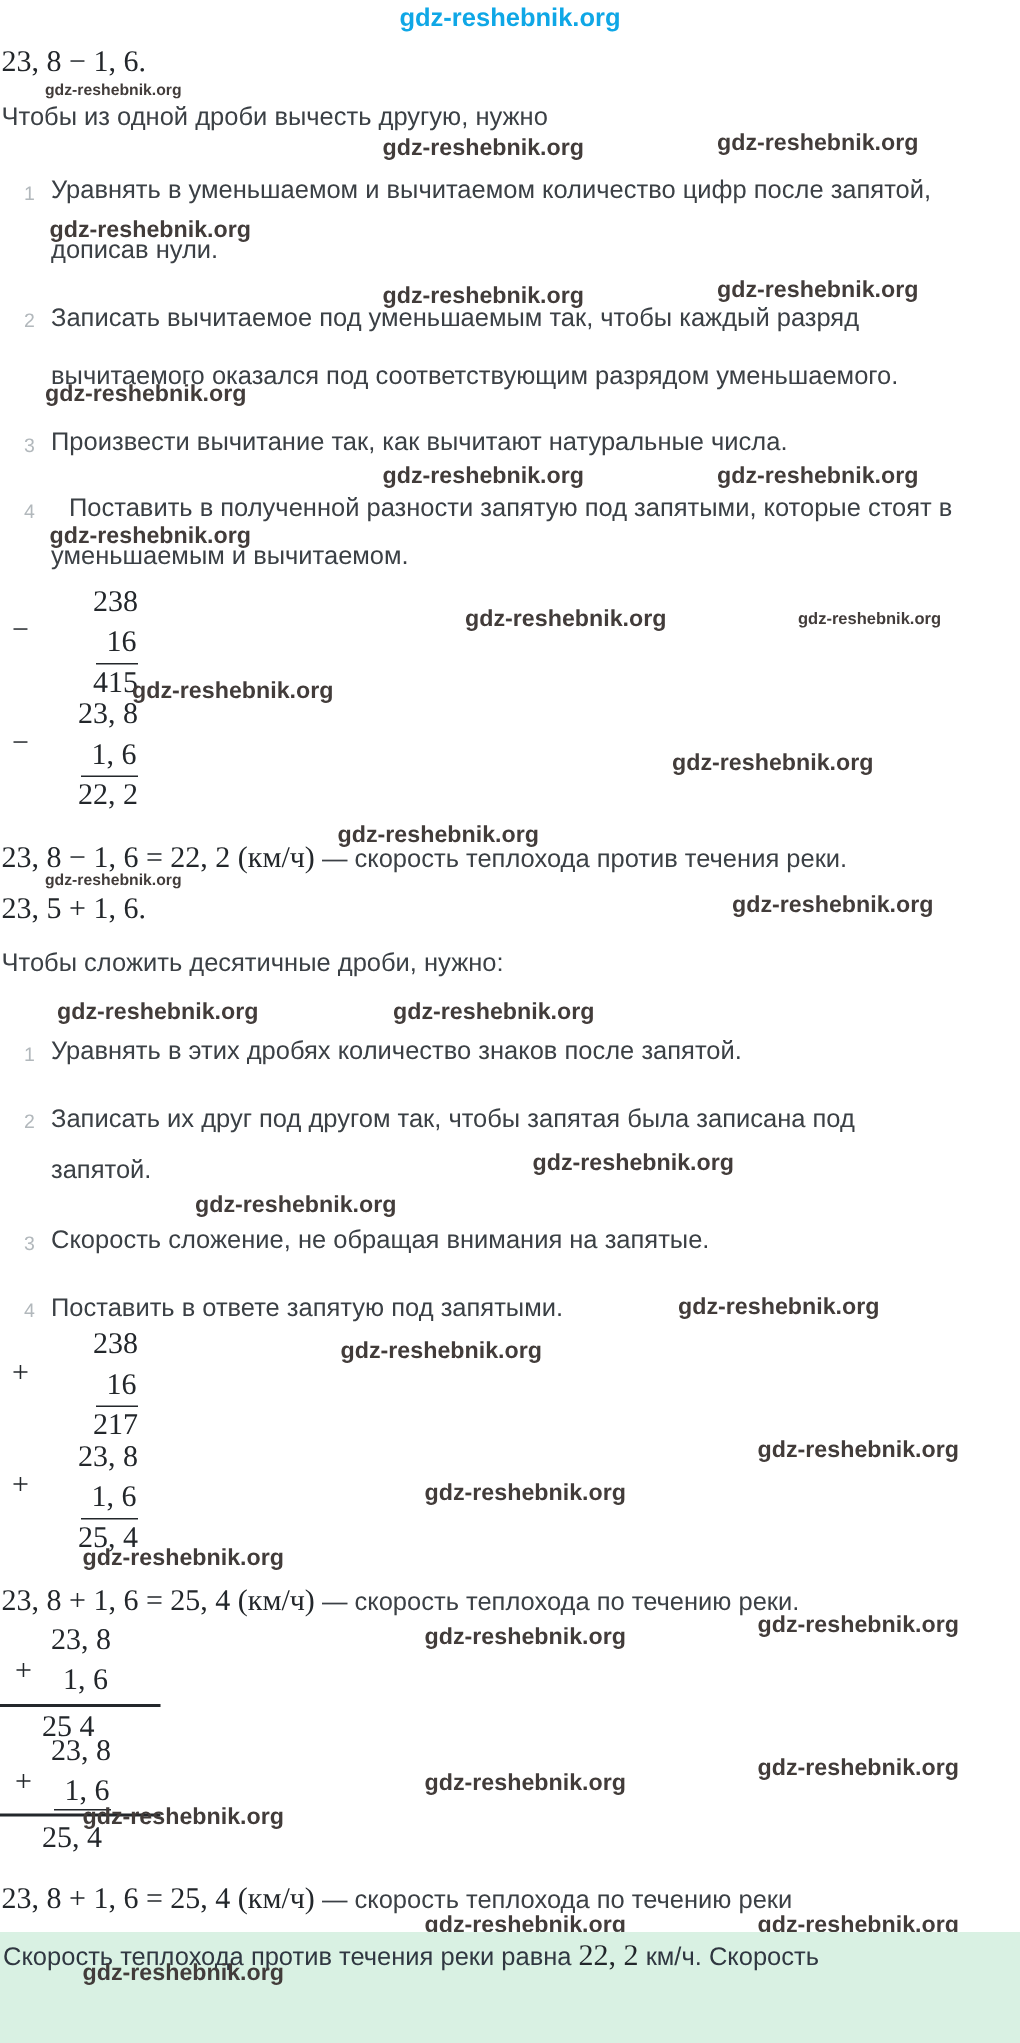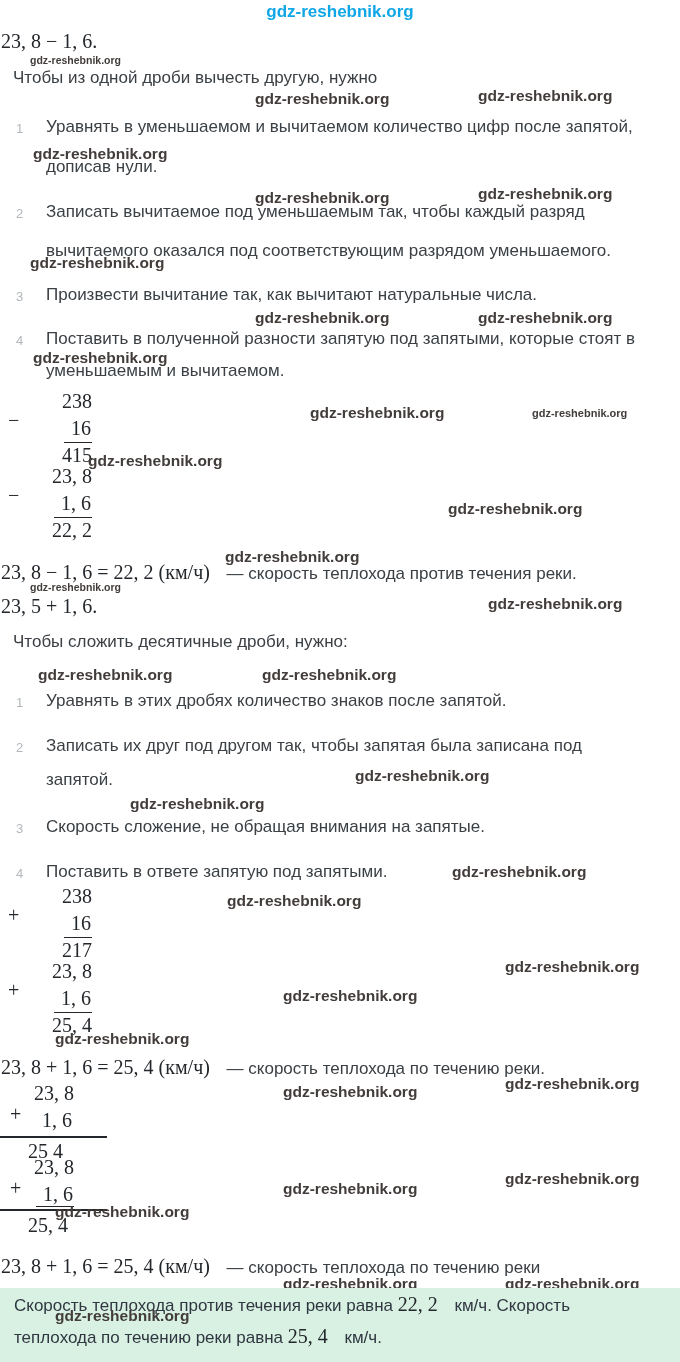--- a/index.html
+++ b/index.html
@@ -28,7 +28,7 @@
     color:#23272b;
     white-space:nowrap;
   }
-  .text { font-size:17px; color:#3b4045; white-space:nowrap;padding-left:12px; }
+  .text { font-size:17px; color:#3b4045; white-space:nowrap; }
   .step-num {
     position:absolute;
     font-size:13px;

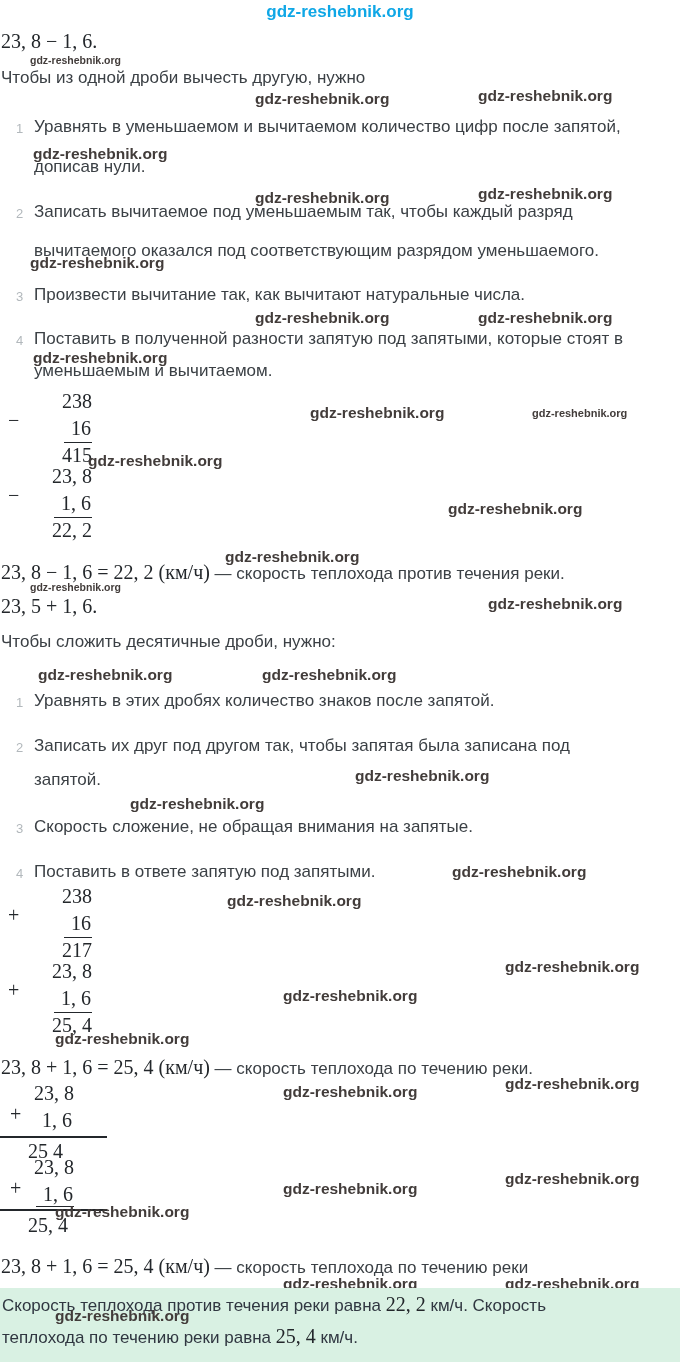--- a/index.html
+++ b/index.html
@@ -95,7 +95,7 @@
 <span class="wm" style="left:478px;top:309px">gdz-reshebnik.org</span>
 
 <span class="step-num" style="left:16px;top:333px">4</span>
-<div class="abs text" style="left:34px;top:329px">Поставить в полученной разности запятую под запятыми, которые стоят в</div>
+<div class="abs text" style="left:46px;top:329px">Поставить в полученной разности запятую под запятыми, которые стоят в</div>
 <span class="wm" style="left:33px;top:349px">gdz-reshebnik.org</span>
 <div class="abs text" style="left:34px;top:361px">уменьшаемым и вычитаемом.</div>
 

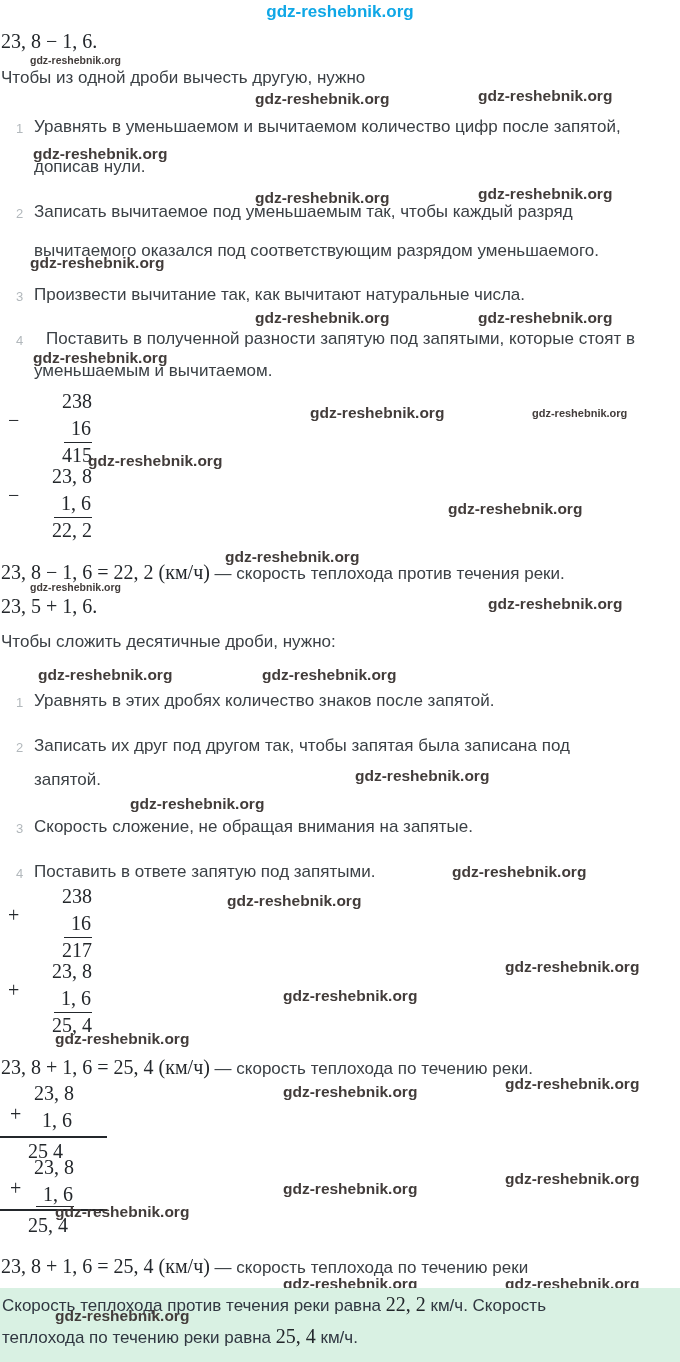--- a/index.html
+++ b/index.html
@@ -207,9 +207,6 @@
   <div class="line" style="left:2px;top:5px">
     <span class="text">Скорость теплохода против течения реки равна </span><span class="math">22, 2</span><span class="text"> км/ч. Скорость</span>
   </div>
-  <div class="line" style="left:2px;top:37px">
-    <span class="text">теплохода по течению реки равна </span><span class="math">25, 4</span><span class="text"> км/ч.</span>
-  </div>
 </div>
 <span class="wm" style="left:55px;top:1307px">gdz-reshebnik.org</span>
 

